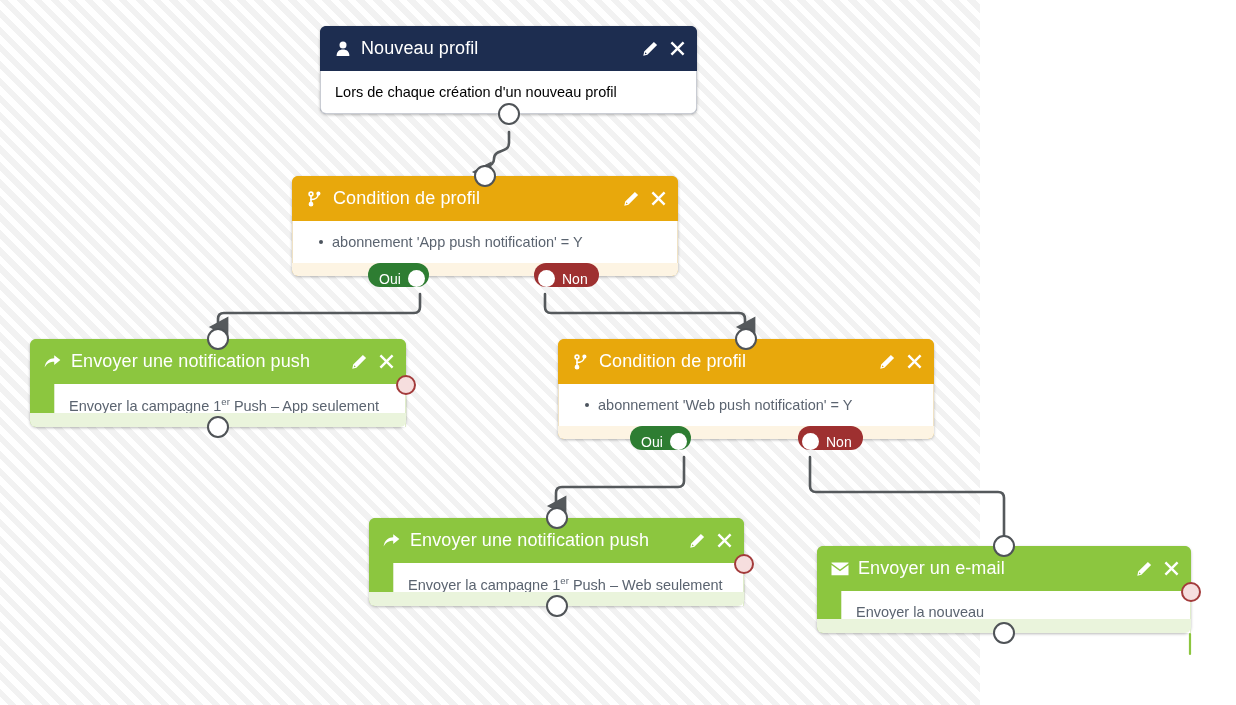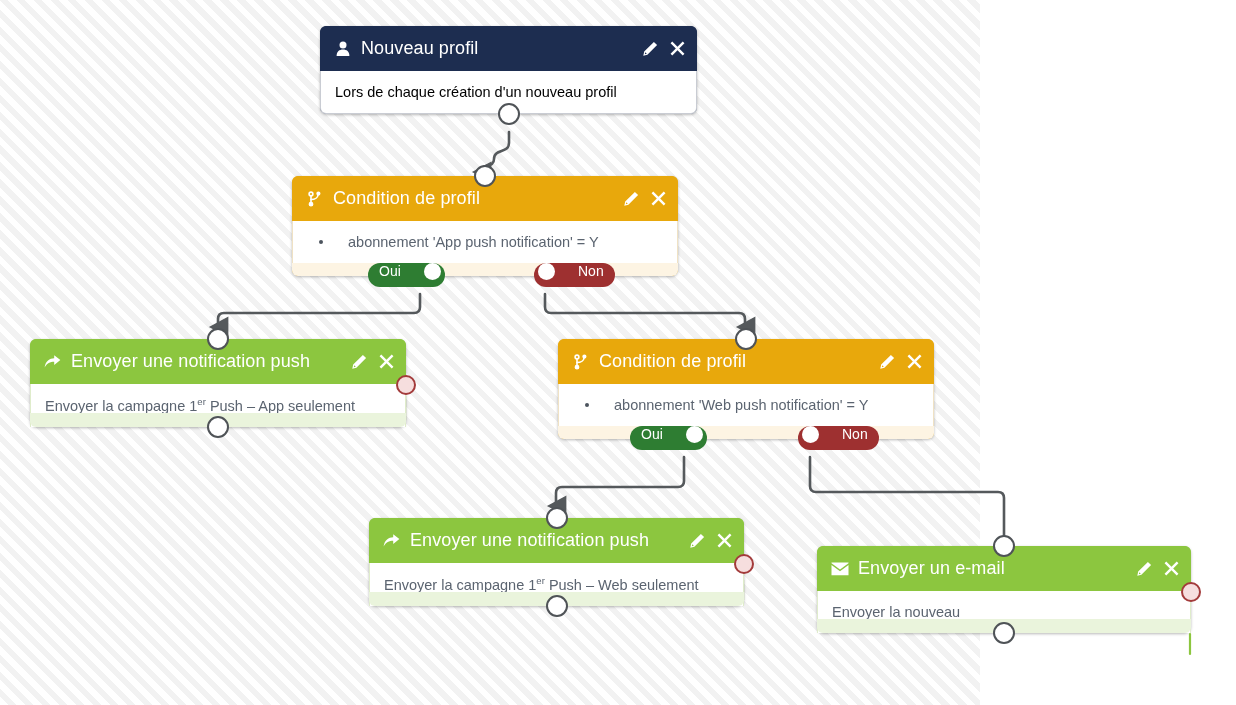--- a/index.html
+++ b/index.html
@@ -113,7 +113,7 @@
     border-left: 1px solid #f0e2c4;
     border-right: 1px solid #f0e2c4;
   }
-  .cond-rule { display: flex; align-items: baseline; padding-left: 12px; gap: 16px; }
+  .cond-rule { display: flex; align-items: baseline; padding-left: 12px; }
   .cond-rule .bullet {
     width: 4px; height: 4px; border-radius: 50%;
     background: #4c545e; margin-right: 9px;

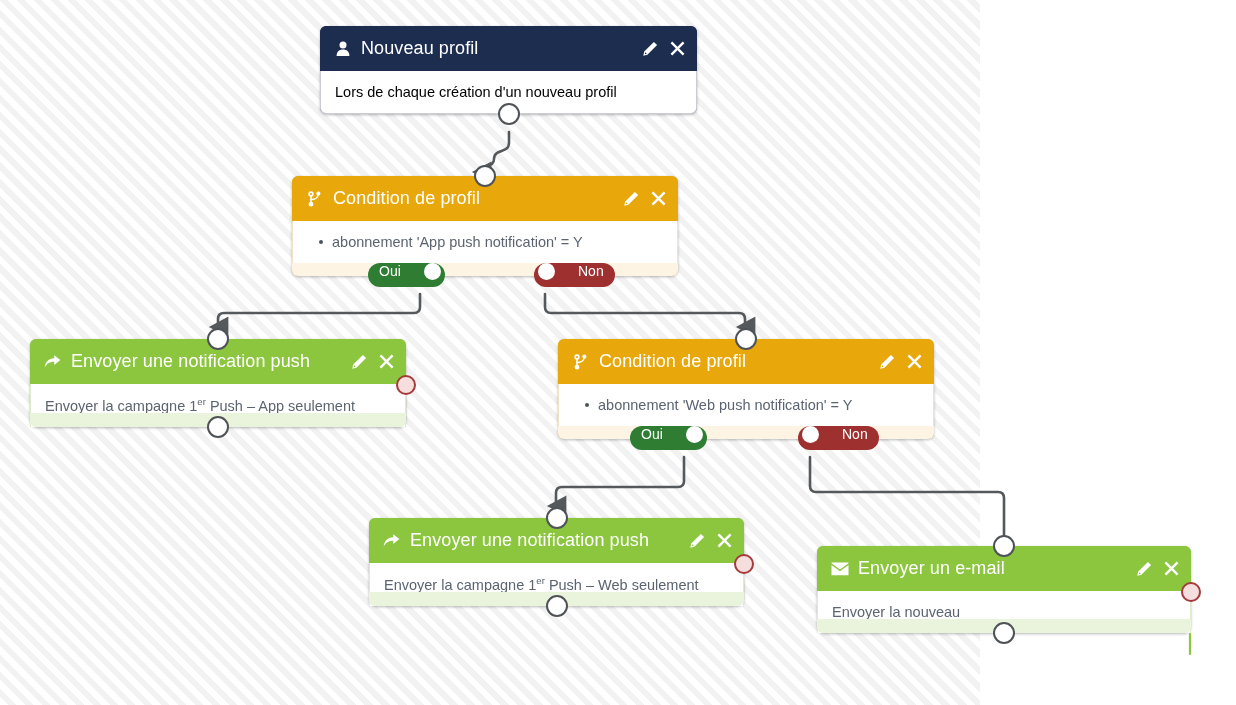--- a/index.html
+++ b/index.html
@@ -169,12 +169,11 @@
     height: 24px;
     border-radius: 12px;
     display: flex;
-    align-items: flex-start;
+    align-items: flex-end;
     color: #ffffff;
     font-size: 14px;
     z-index: 6;
     padding: 0 4px;
-    gap: 16px;
   }
   .badge .dot {
     width: 17px; height: 17px;

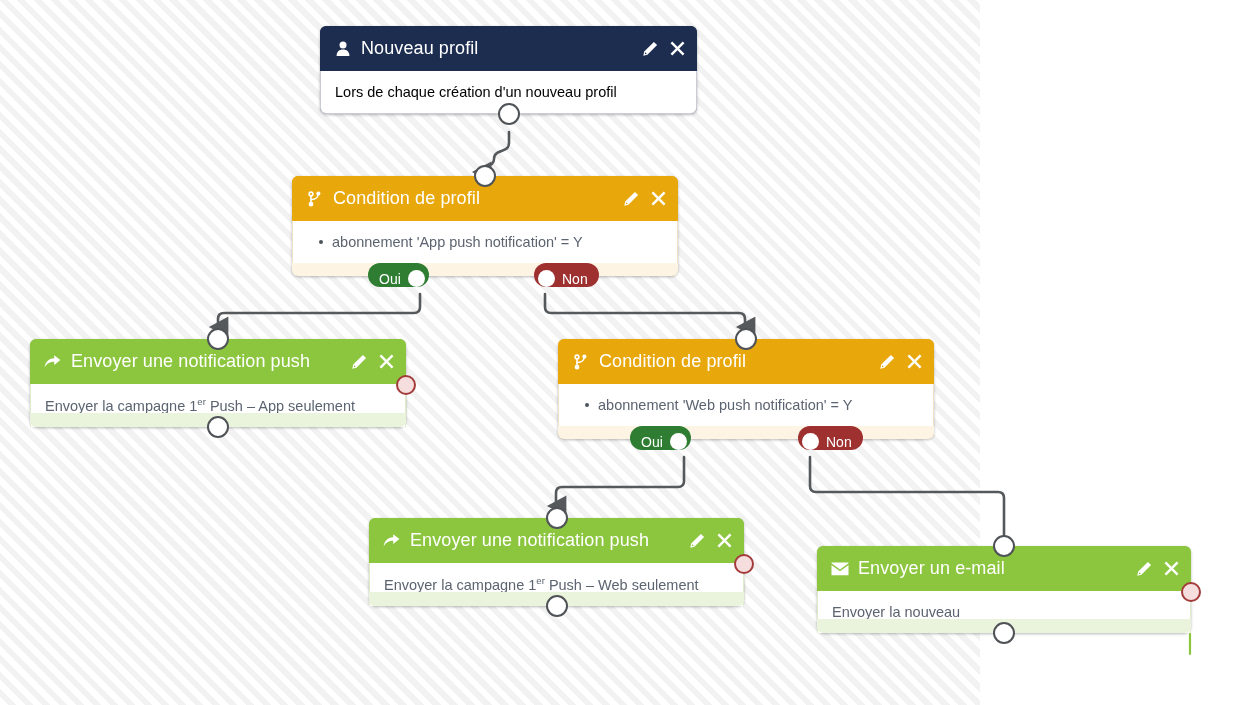--- a/index.html
+++ b/index.html
@@ -133,6 +133,7 @@
   .node.action .node-body {
     border-left: 1px solid #dfeccb;
     border-right: 1px solid #dfeccb;
+    margin-left: 24px;
   }
   .node.action .foot {
     height: 14px;

